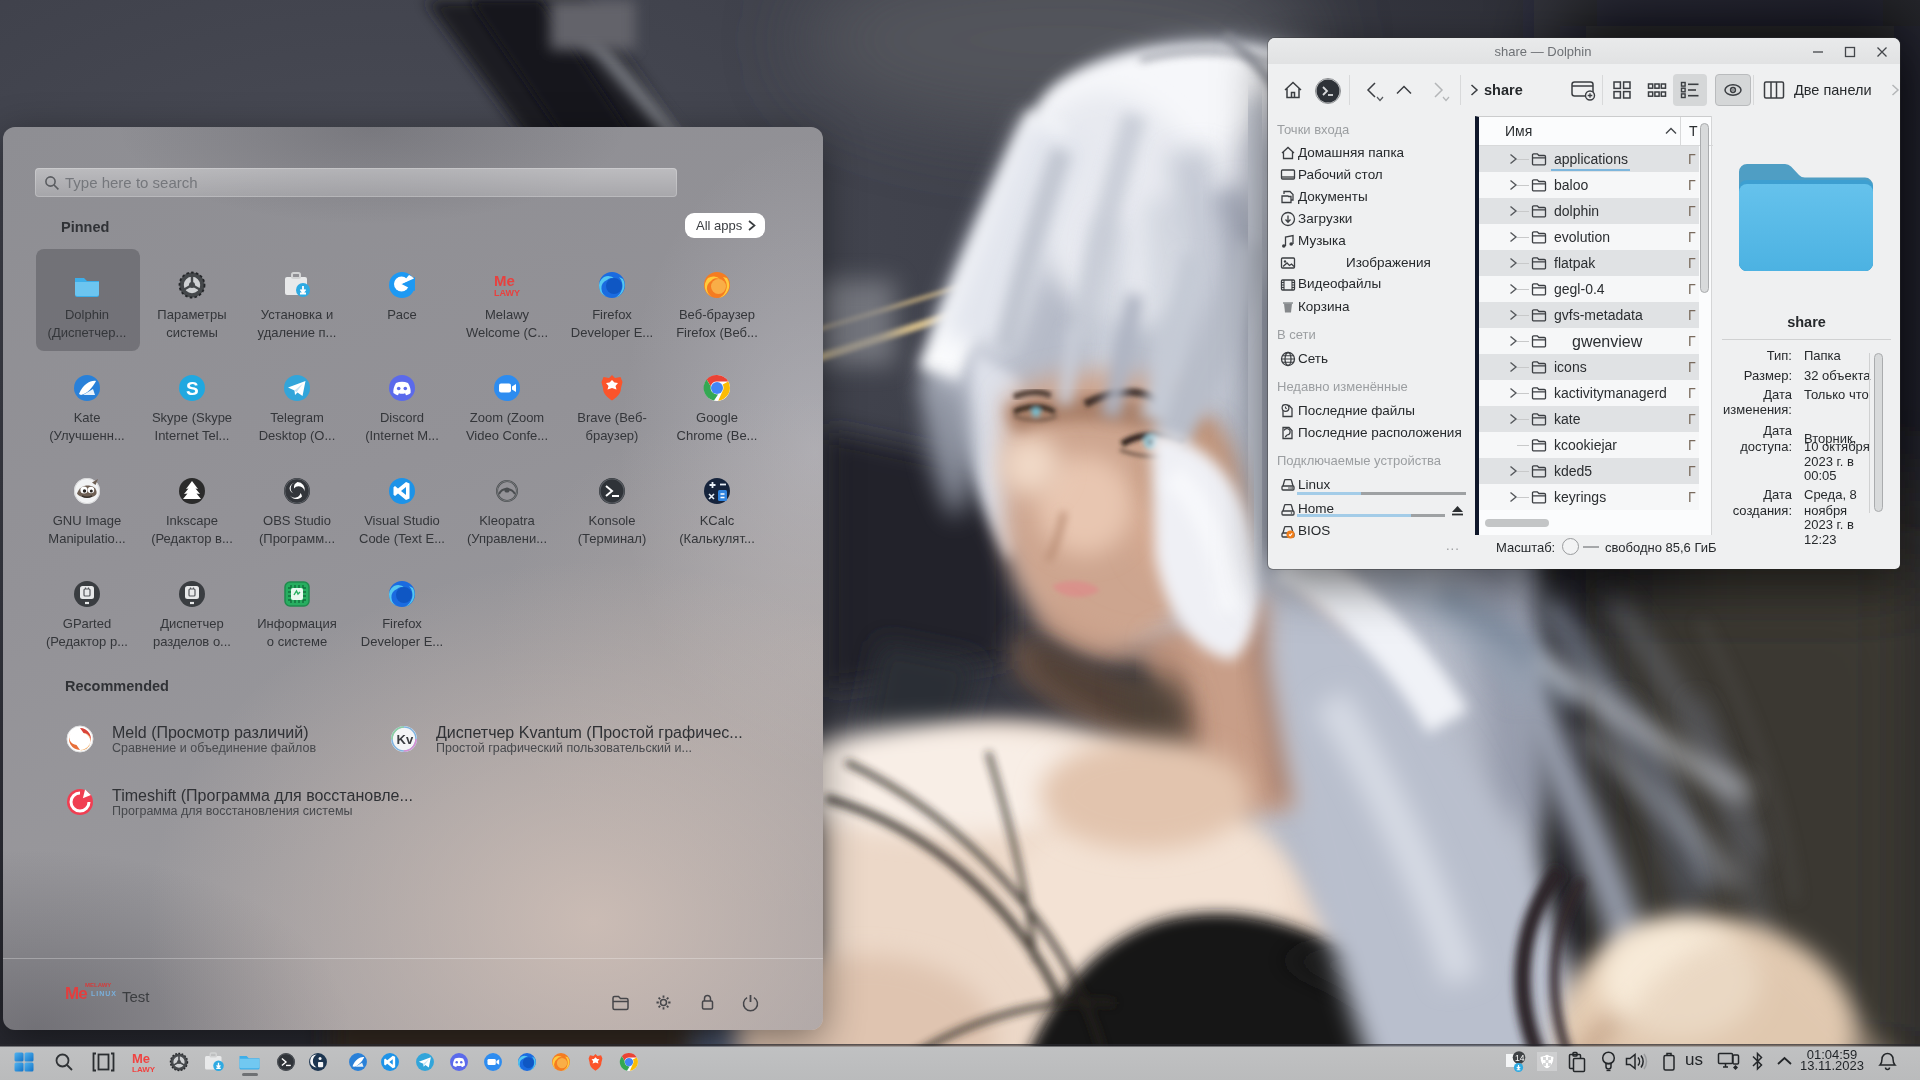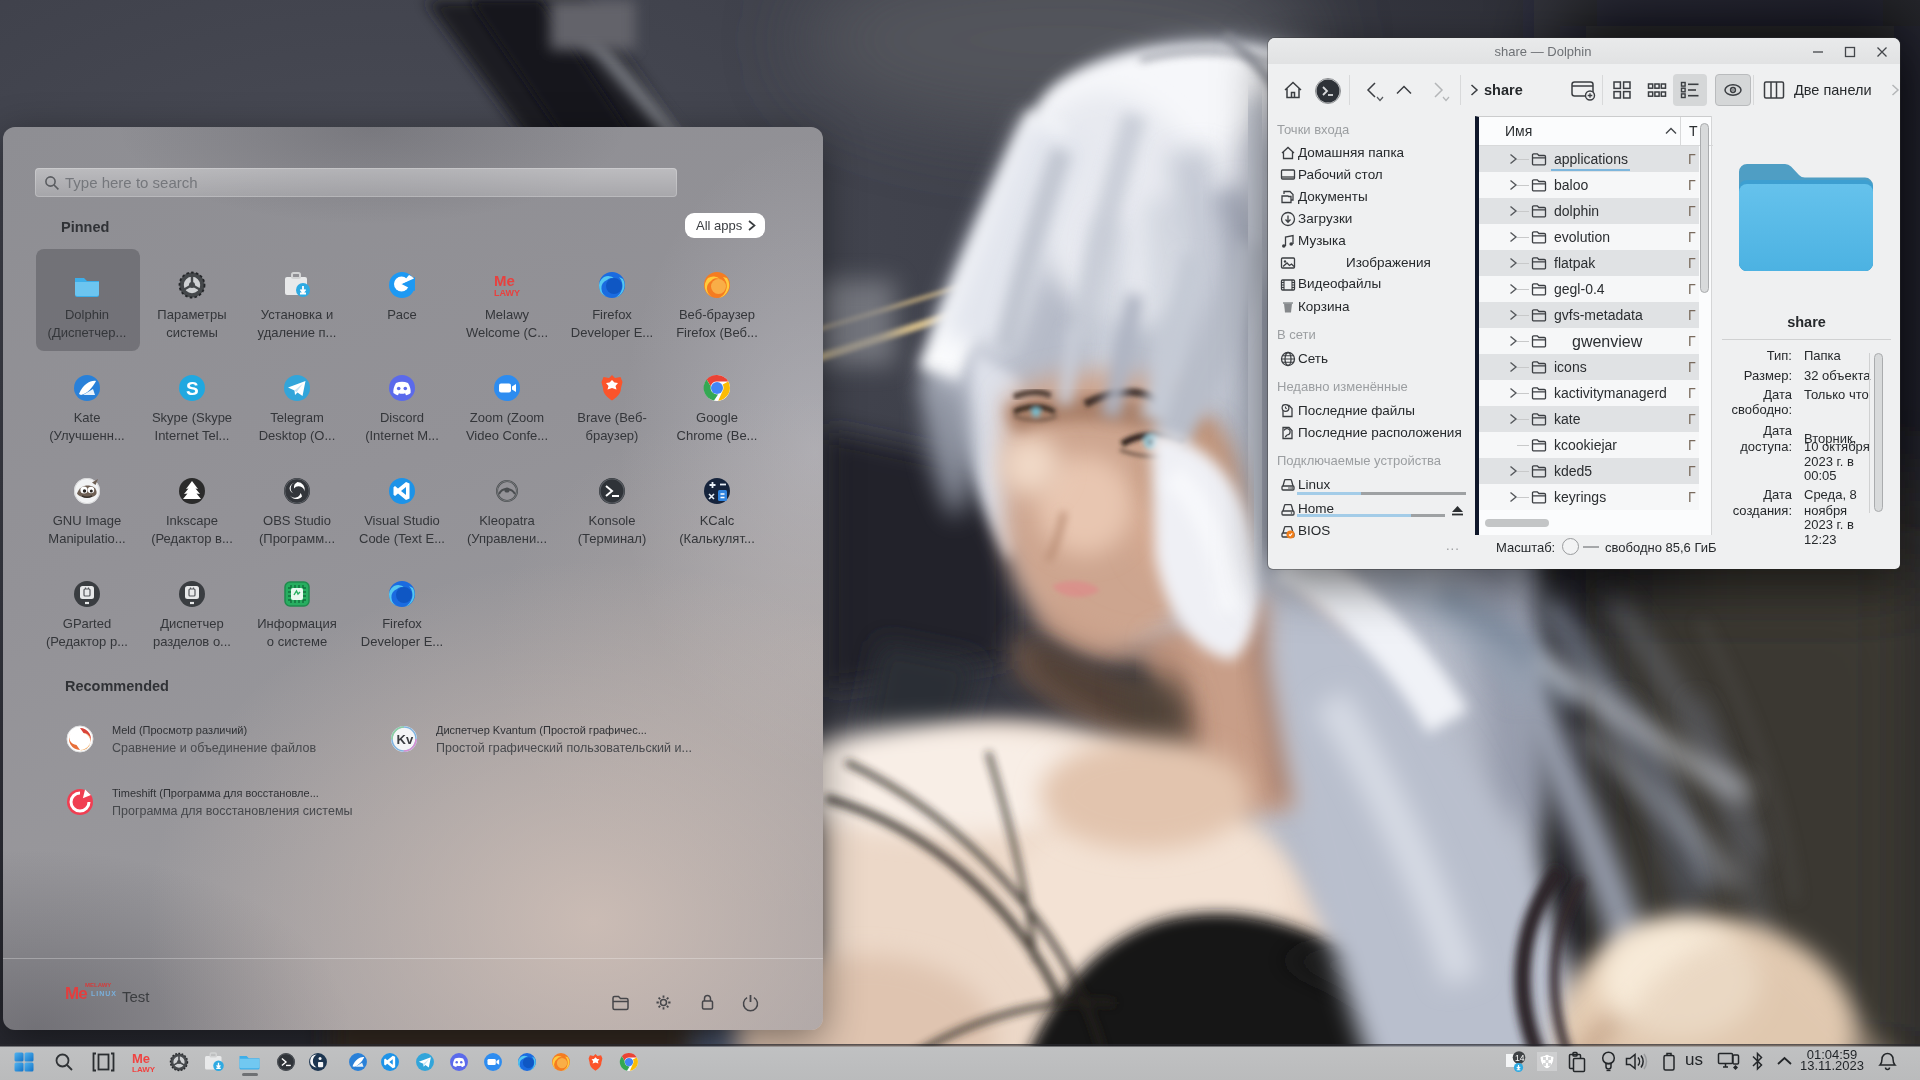--- a/index.html
+++ b/index.html
@@ -805,7 +805,7 @@
 <div class="info-v" style="left:92px;top:252.0px;">32 объекта</div>
 <div class="info-l" style="left:-8px;top:271.1px;">Дата</div>
 <div class="info-v" style="left:92px;top:271.1px;">Только что</div>
-<div class="info-l" style="left:-8px;top:286.0px;">свободно:</div>
+<div class="info-l" style="left:-8px;top:286.0px;">изменения:</div>
 <div class="info-l" style="left:-8px;top:307.2px;">Дата</div>
 <div class="info-v" style="left:92px;top:315px;">Вторник,</div>
 <div class="info-l" style="left:-8px;top:322.5px;">доступа:</div>

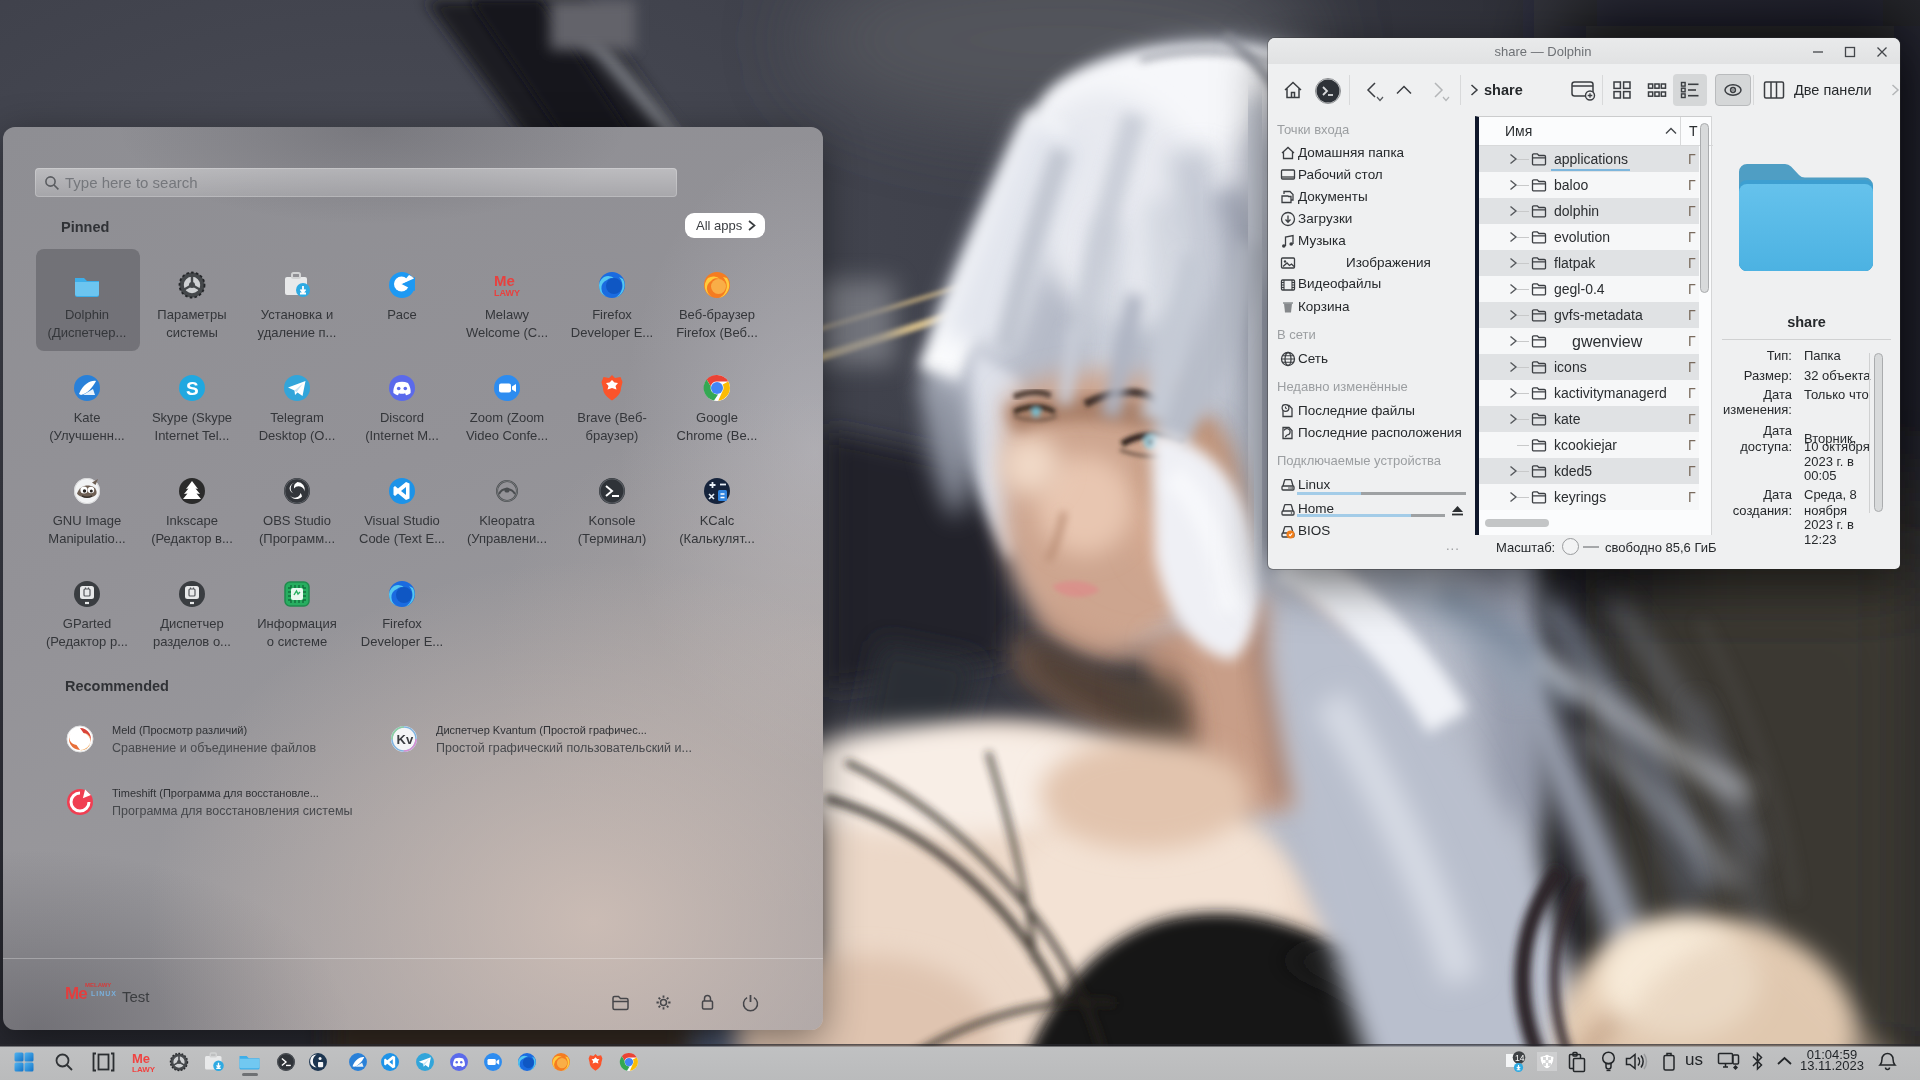--- a/index.html
+++ b/index.html
@@ -21,7 +21,7 @@
   #search .ph{position:absolute;left:30px;top:6px;font-size:15px;color:#75777c;}
   .mlabel{position:absolute;font-size:13px;line-height:17.5px;color:#34363a;text-align:center;width:110px;}
   .mhead{position:absolute;font-size:14.5px;font-weight:bold;color:#303236;}
-  .rtitle{position:absolute;font-size:11px;color:#2f3135;white-space:nowrap;}
+  .rtitle{position:absolute;font-size:16px;color:#2f3135;white-space:nowrap;}
   .rsub{position:absolute;font-size:12.5px;color:#46484c;white-space:nowrap;}
   #dolphin{position:absolute;left:1268px;top:38px;width:632px;height:531px;border-radius:7px 7px 5px 5px;
     background:#eff0f1;box-shadow:0 15px 50px rgba(0,0,0,0.55), 0 0 0 1px rgba(60,60,60,0.35);}

